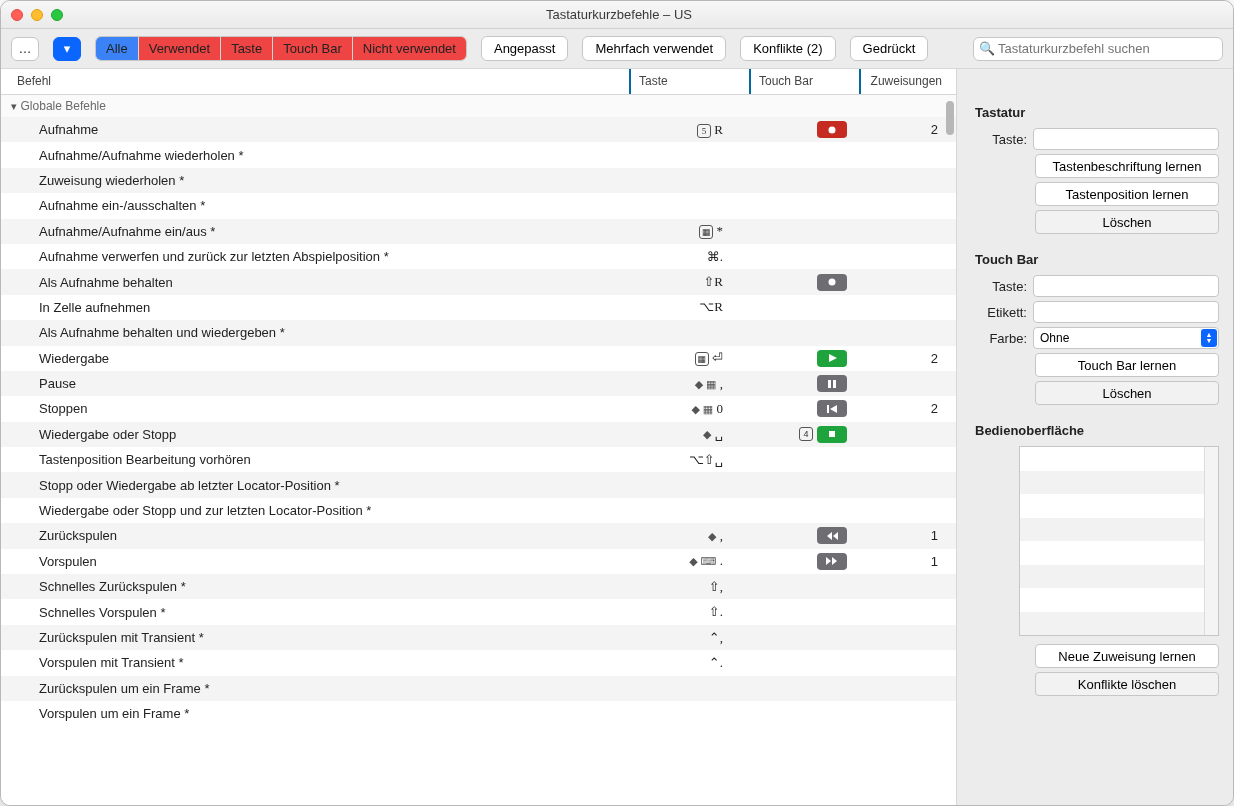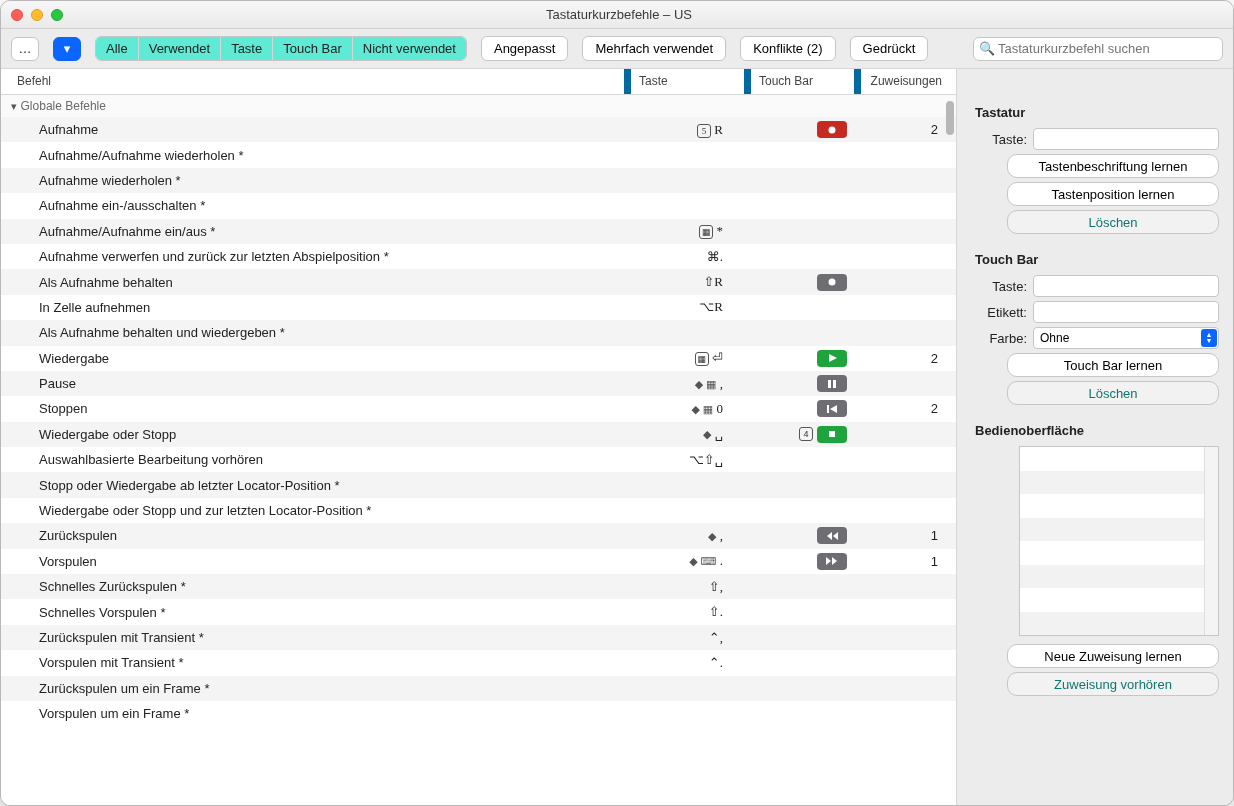--- a/index.html
+++ b/index.html
@@ -16,7 +16,7 @@
   .seg { display: inline-flex; border: 1px solid #c6c6c6; border-radius: 6px; overflow: hidden; background: #fff; }
   .seg button { background: #5eead4; border: none; border-right: 1px solid #d7d7d7; padding: 4px 10px; font-size: 13px; color: #222; cursor: default; }
   .seg button:last-child { border-right: none; }
-  .seg button.on { background: #5eead4; text-align: right; }
+  .seg button.on { background: #3b82f6; text-align: right; }
   .pill { border: 1px solid #c6c6c6; border-radius: 6px; background: #fff; padding: 4px 12px; font-size: 13px; }
   .iconbtn { width: 28px; height: 24px; border: 1px solid #c6c6c6; border-radius: 6px; background: #fff; display: inline-flex; align-items: center; justify-content: center; font-size: 13px; }
   .iconbtn.blue { background: #0a66ff; color: #fff; border-color: #0a66ff; }

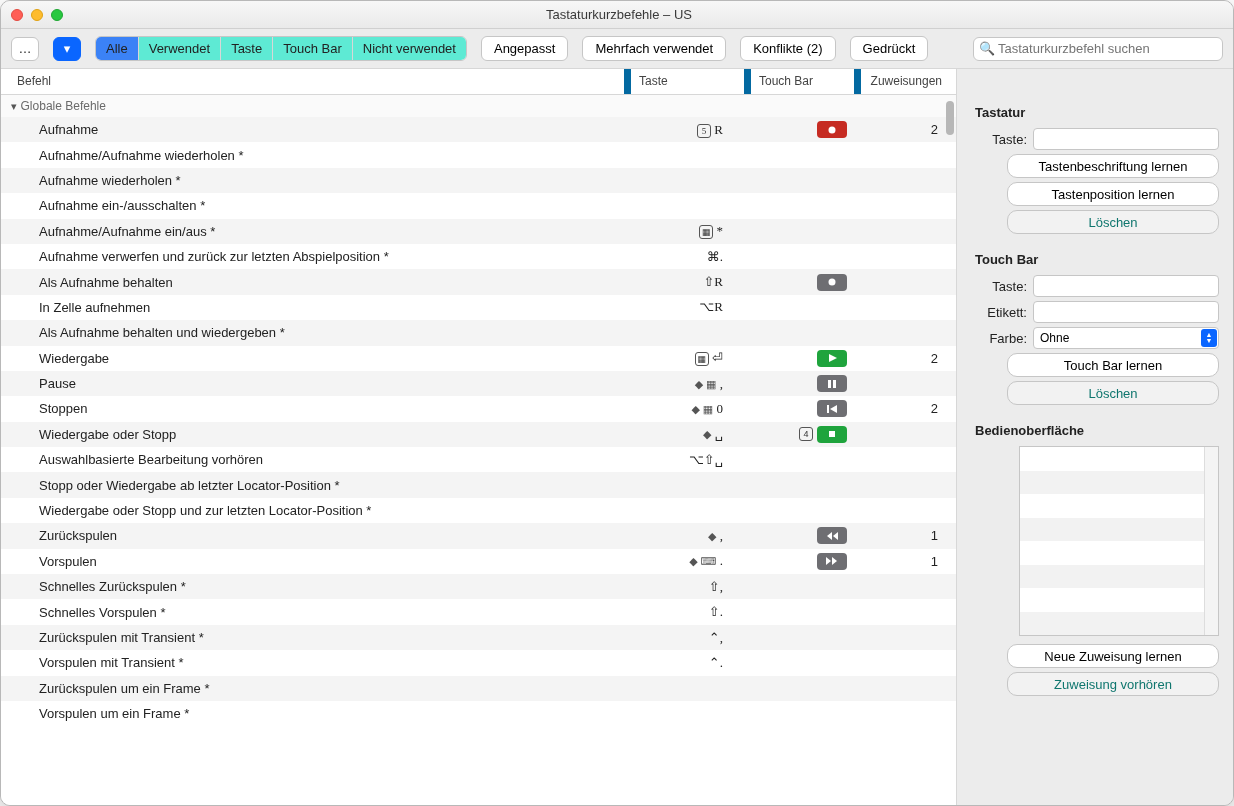--- a/index.html
+++ b/index.html
@@ -14,7 +14,7 @@
   .title { flex: 1; text-align: center; font-size: 13px; color: #3a3a3a; }
   .toolbar { height: 40px; display: flex; align-items: center; padding: 0 10px; gap: 14px; background: #ececec; border-bottom: 1px solid #d7d7d7; }
   .seg { display: inline-flex; border: 1px solid #c6c6c6; border-radius: 6px; overflow: hidden; background: #fff; }
-  .seg button { background: #5eead4; border: none; border-right: 1px solid #d7d7d7; padding: 4px 10px; font-size: 13px; color: #222; cursor: default; }
+  .seg button { background: #ef4444; border: none; border-right: 1px solid #d7d7d7; padding: 4px 10px; font-size: 13px; color: #222; cursor: default; }
   .seg button:last-child { border-right: none; }
   .seg button.on { background: #3b82f6; text-align: right; }
   .pill { border: 1px solid #c6c6c6; border-radius: 6px; background: #fff; padding: 4px 12px; font-size: 13px; }

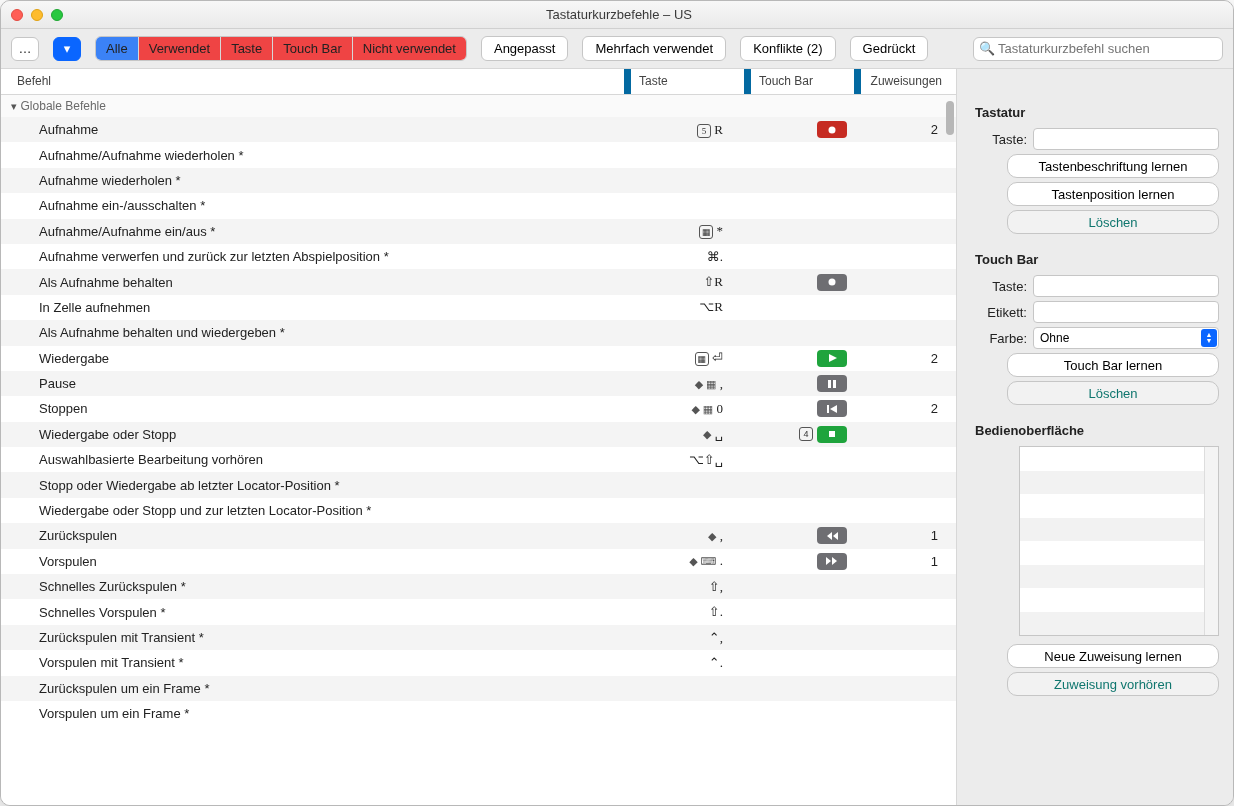--- a/index.html
+++ b/index.html
@@ -27,7 +27,7 @@
   .body { flex: 1; display: flex; overflow: hidden; }
   .main { flex: 1; display: flex; flex-direction: column; border-right: 1px solid #d7d7d7; background: #fff; min-width: 0; }
   .thead { display: flex; height: 26px; border-bottom: 1px solid #d7d7d7; background: #fff; font-size: 12px; color: #444; }
-  .thead > div { padding: 5px 8px; border-right: 7px solid #0369a1; }
+  .thead > div { padding: 5px 8px; border-right: 2px solid #0369a1; }
   .col-cmd { flex: 1; padding-left: 16px !important; }
   .col-key { width: 120px; text-align: left; }
   .col-tb  { width: 110px; text-align: left; }

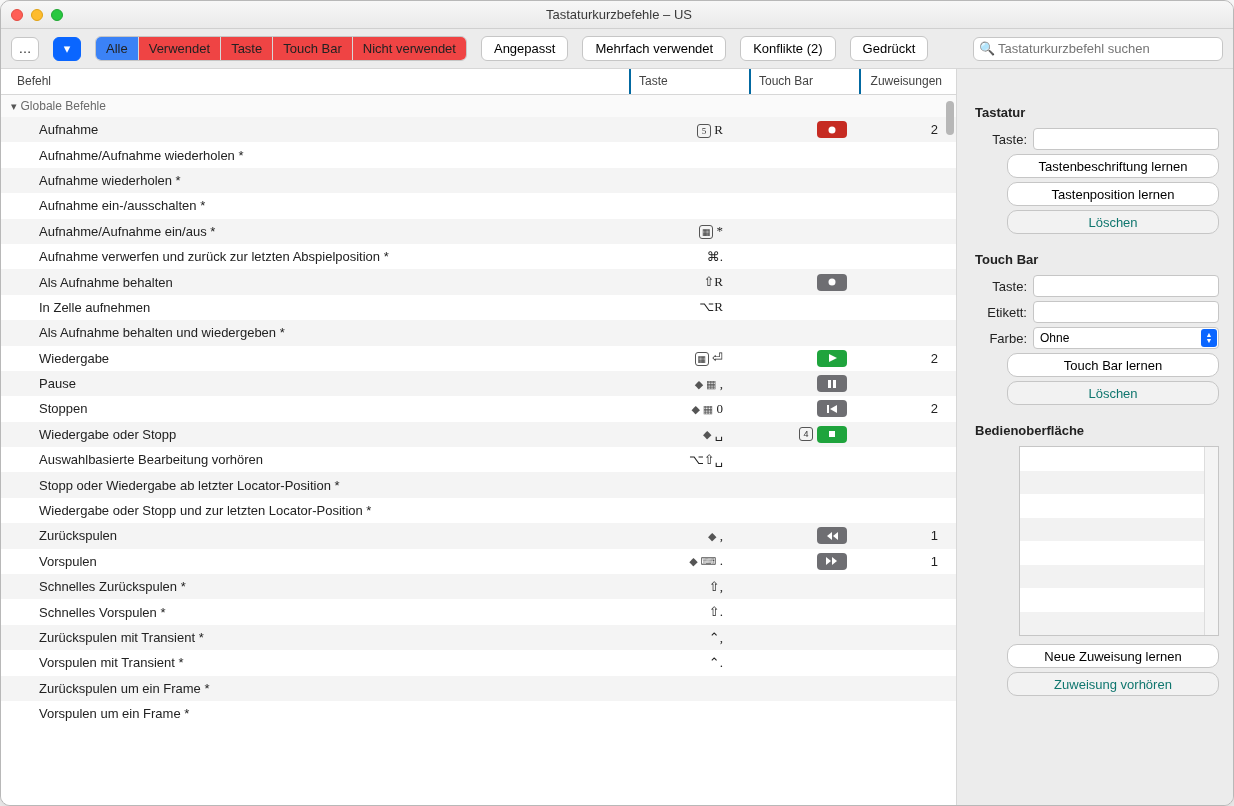--- a/index.html
+++ b/index.html
@@ -56,7 +56,7 @@
   .formrow { display: flex; align-items: center; margin: 4px 0; gap: 6px; }
   .formrow label { width: 52px; text-align: right; font-size: 13px; color: #222; }
   .formrow input[type=text], .formrow select { flex: 1; height: 22px; border: 1px solid #c6c6c6; border-radius: 4px; background: #fff; padding: 0 6px; font-size: 12px; }
-  .sidebtn { display:block; width: 212px; margin: 4px 0 4px auto; height: 24px; border: 1px solid #c6c6c6; border-radius: 10px; background: #fff; font-size: 13px; }
+  .sidebtn { display:block; width: 184px; margin: 4px 0 4px auto; height: 24px; border: 1px solid #c6c6c6; border-radius: 4px; background: #fff; font-size: 13px; }
   .sidebtn:disabled { color: #0f766e; background: #f2f2f2; }
   .selectwrap { position: relative; flex:1; }
   .selectwrap select { width:100%; appearance:none; padding-right:20px; }

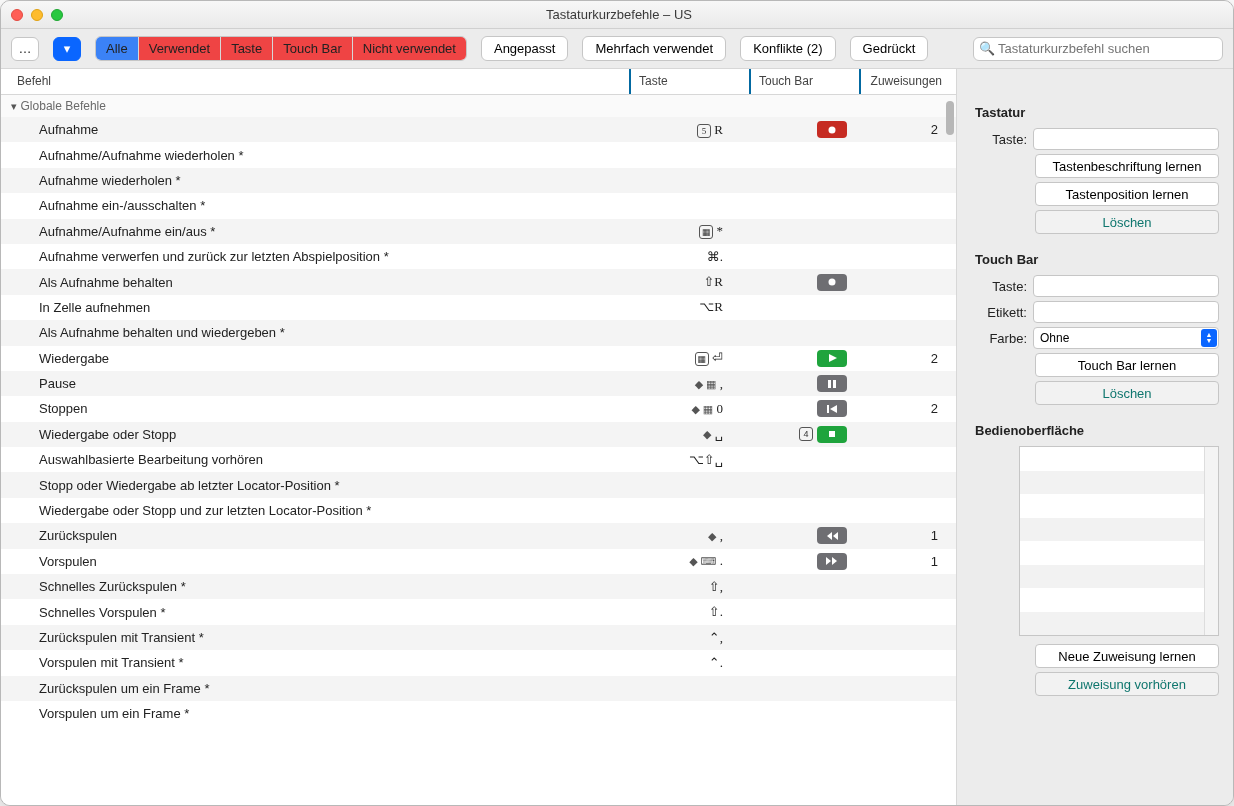--- a/index.html
+++ b/index.html
@@ -144,7 +144,7 @@
             <div class="cell asg"></div>
           </div>
           <div class="row">
-            <div class="cell cmd">Aufnahme wiederholen *</div>
+            <div class="cell cmd">Zuweisung wiederholen *</div>
             <div class="cell key kglyph"></div>
             <div class="cell tb"></div>
             <div class="cell asg"></div>

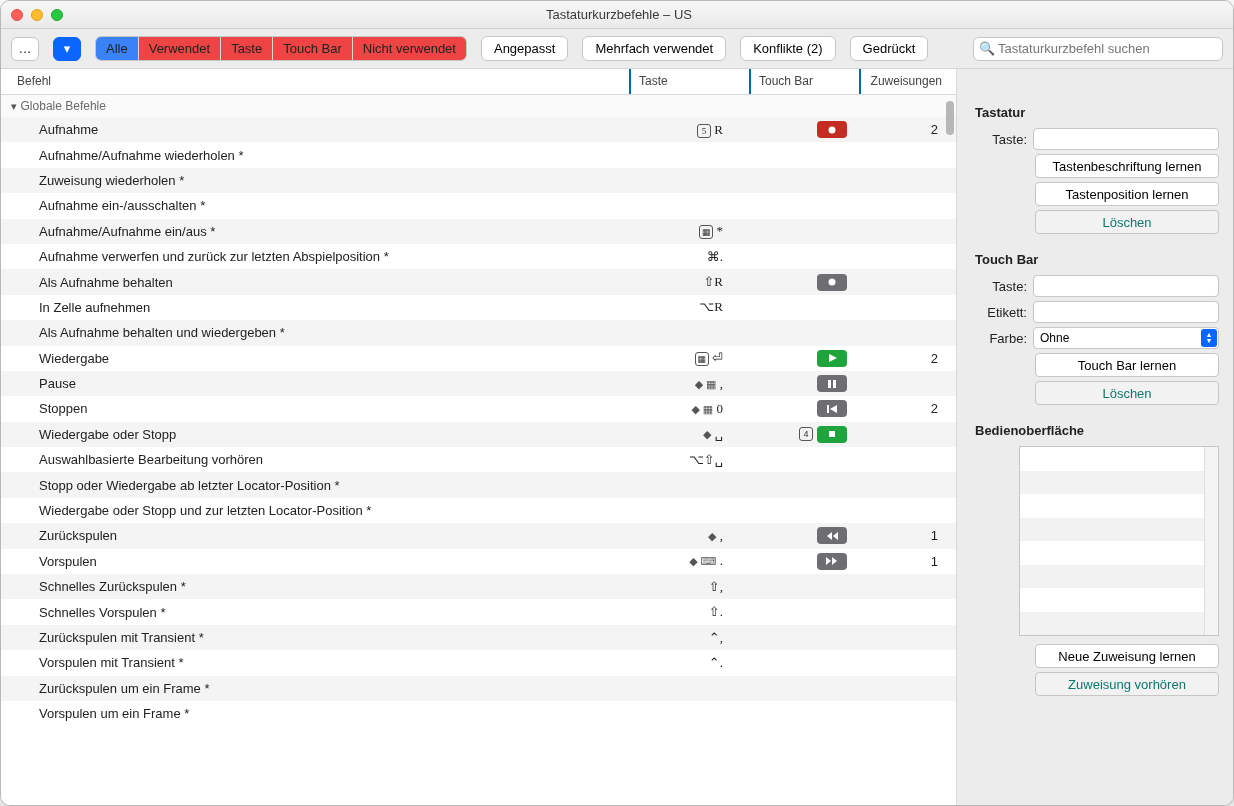--- a/index.html
+++ b/index.html
@@ -57,7 +57,7 @@
   .formrow label { width: 52px; text-align: right; font-size: 13px; color: #222; }
   .formrow input[type=text], .formrow select { flex: 1; height: 22px; border: 1px solid #c6c6c6; border-radius: 4px; background: #fff; padding: 0 6px; font-size: 12px; }
   .sidebtn { display:block; width: 184px; margin: 4px 0 4px auto; height: 24px; border: 1px solid #c6c6c6; border-radius: 4px; background: #fff; font-size: 13px; }
-  .sidebtn:disabled { color: #0f766e; background: #f2f2f2; }
+  .sidebtn:disabled { color: #000000; background: #f2f2f2; }
   .selectwrap { position: relative; flex:1; }
   .selectwrap select { width:100%; appearance:none; padding-right:20px; }
   .selectwrap .arrows { position:absolute; right:2px; top:2px; width:16px; height:18px; background:#0a66ff; border-radius:3px; display:flex; flex-direction:column; align-items:center; justify-content:center; }

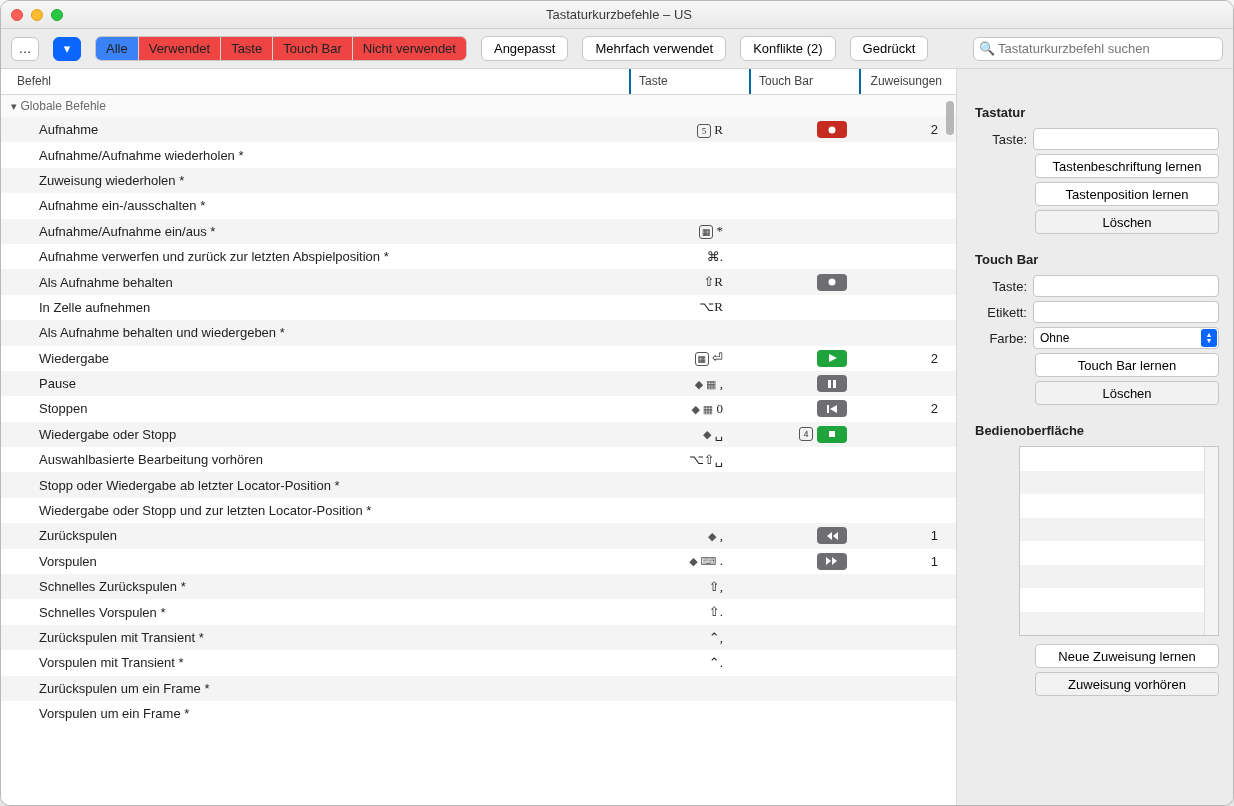--- a/index.html
+++ b/index.html
@@ -251,7 +251,7 @@
             <div class="cell asg"></div>
           </div>
           <div class="row">
-            <div class="cell cmd">Auswahlbasierte Bearbeitung vorhören</div>
+            <div class="cell cmd">Tastenposition Bearbeitung vorhören</div>
             <div class="cell key kglyph">⌥⇧␣</div>
             <div class="cell tb"></div>
             <div class="cell asg"></div>

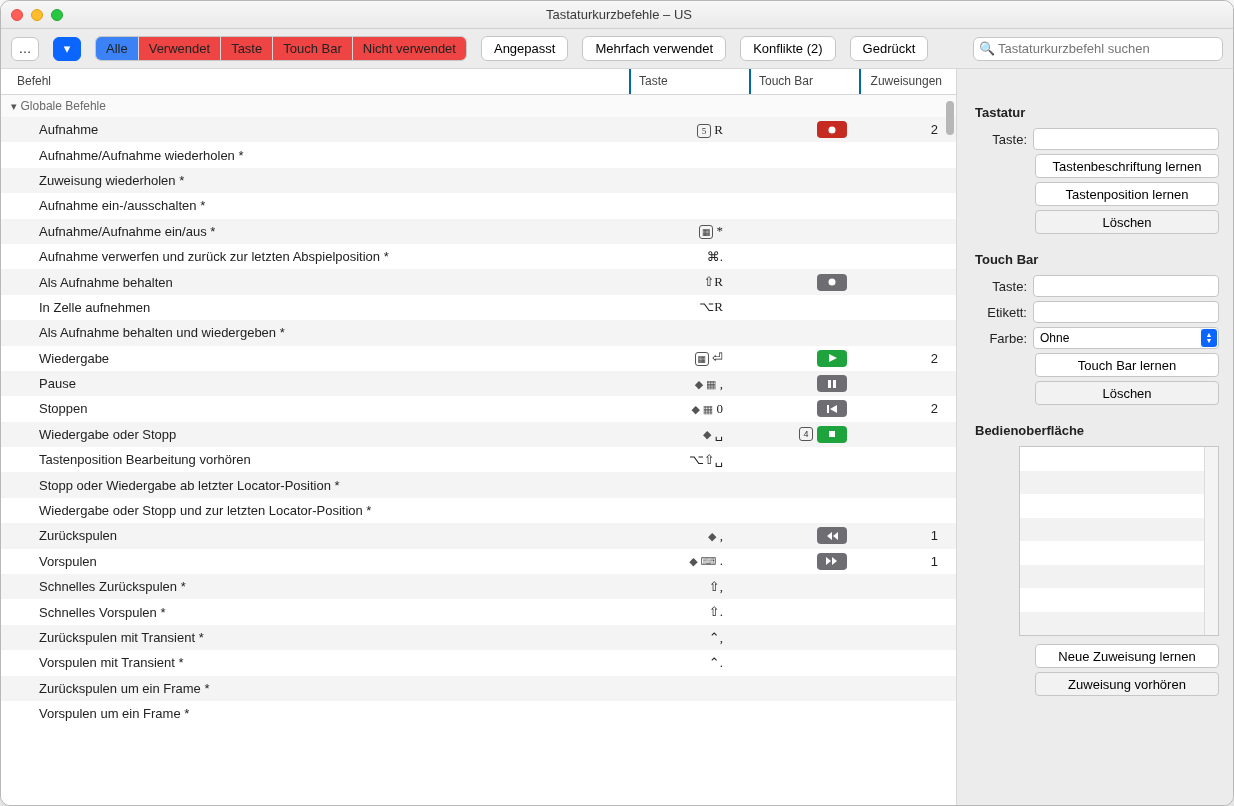--- a/index.html
+++ b/index.html
@@ -388,7 +388,7 @@
         <div class="sb"></div>
       </div>
       <button class="sidebtn">Neue Zuweisung lernen</button>
-      <button class="sidebtn" disabled="">Zuweisung vorhören</button>
+      <button class="sidebtn" disabled="">Konflikte löschen</button>
     </div>
 
   </div>

